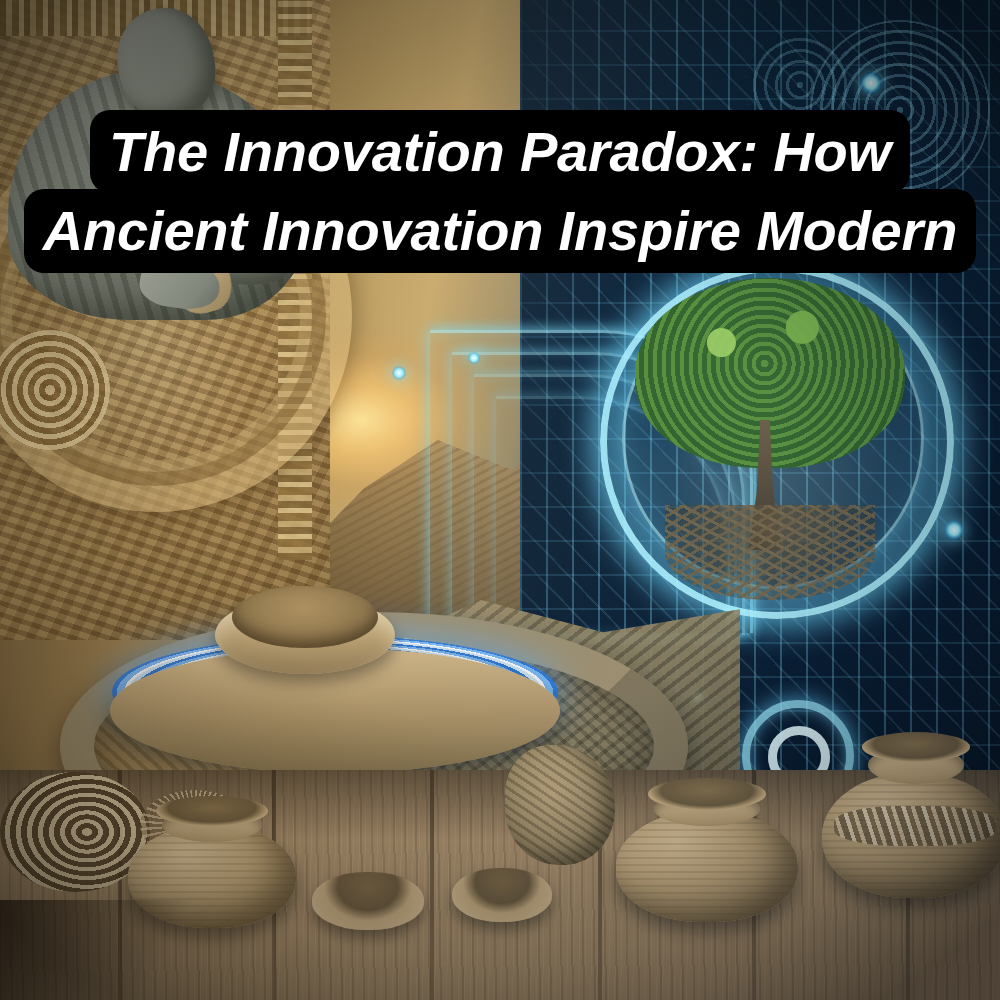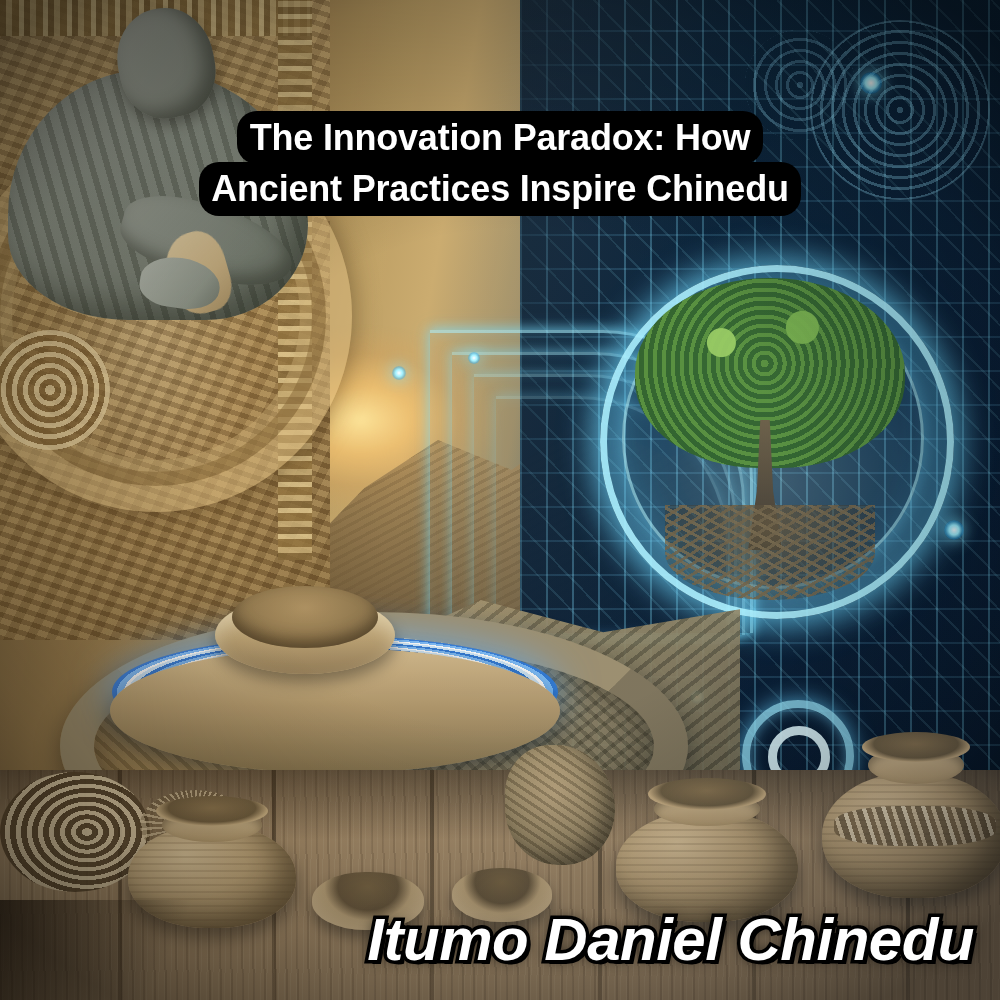--- a/index.html
+++ b/index.html
@@ -383,8 +383,9 @@
   }
   .title-block .ln{
     display:inline;
-    font-size:36px;
+    font-size:56px;
     font-weight:700;
+    font-style:italic;
     letter-spacing:-.2px;
     color:#ffffff;
     background:#000000;

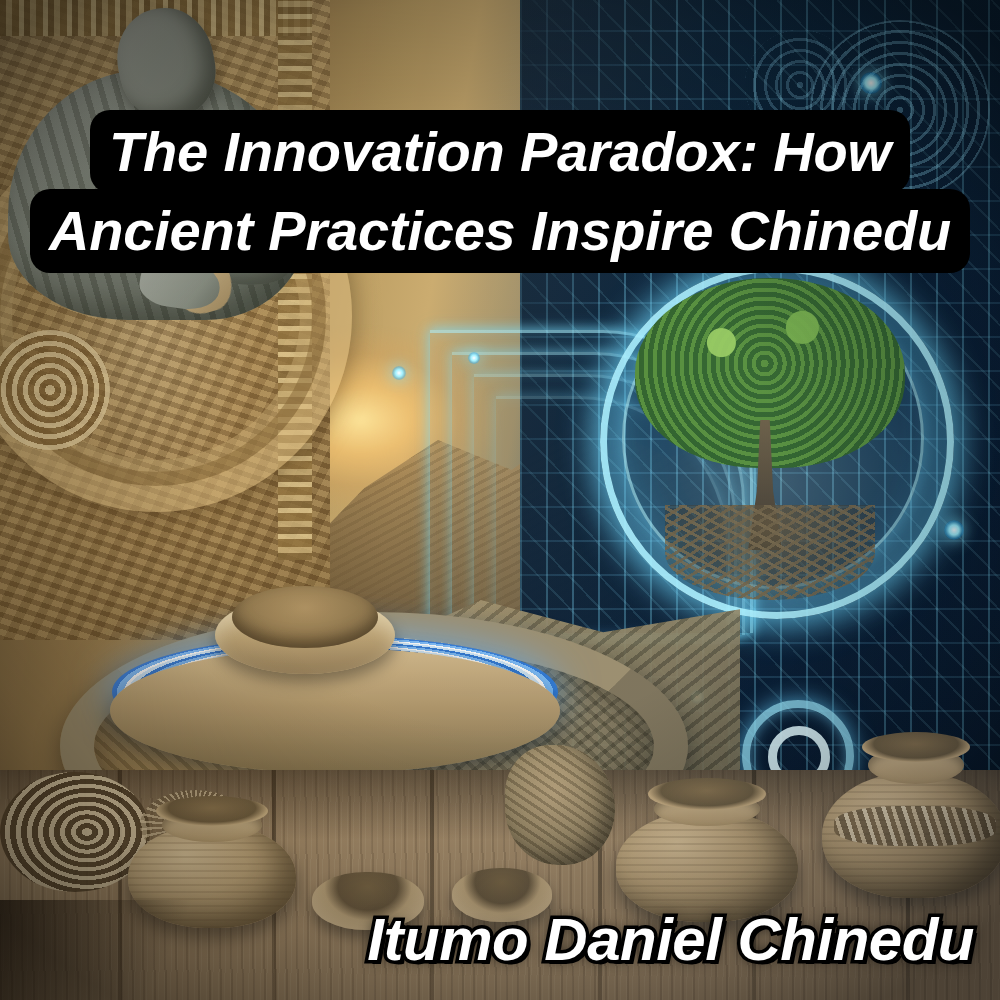--- a/index.html
+++ b/index.html
@@ -511,7 +511,7 @@
 
   <div class="title-block">
     <span class="ln">The Innovation Paradox: How</span><br>
-    <span class="ln">Ancient Practices Inspire Chinedu</span><br>
+    <span class="ln">Ancient Innovation Inspire Modern</span><br>
   </div>
 
   <div class="author">Itumo Daniel Chinedu</div>

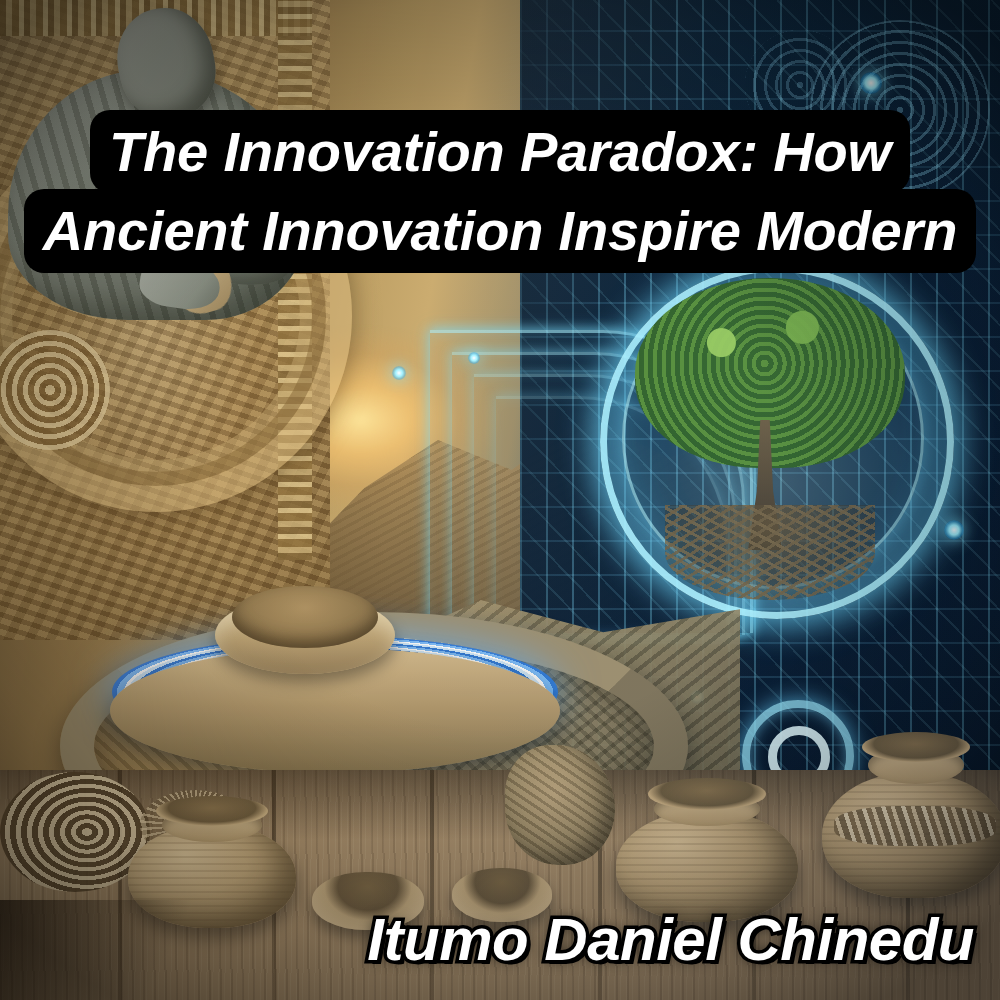--- a/index.html
+++ b/index.html
@@ -514,7 +514,6 @@
     <span class="ln">Ancient Innovation Inspire Modern</span><br>
   </div>
 
-  <div class="author">Itumo Daniel Chinedu</div>
 
 </div>
 

